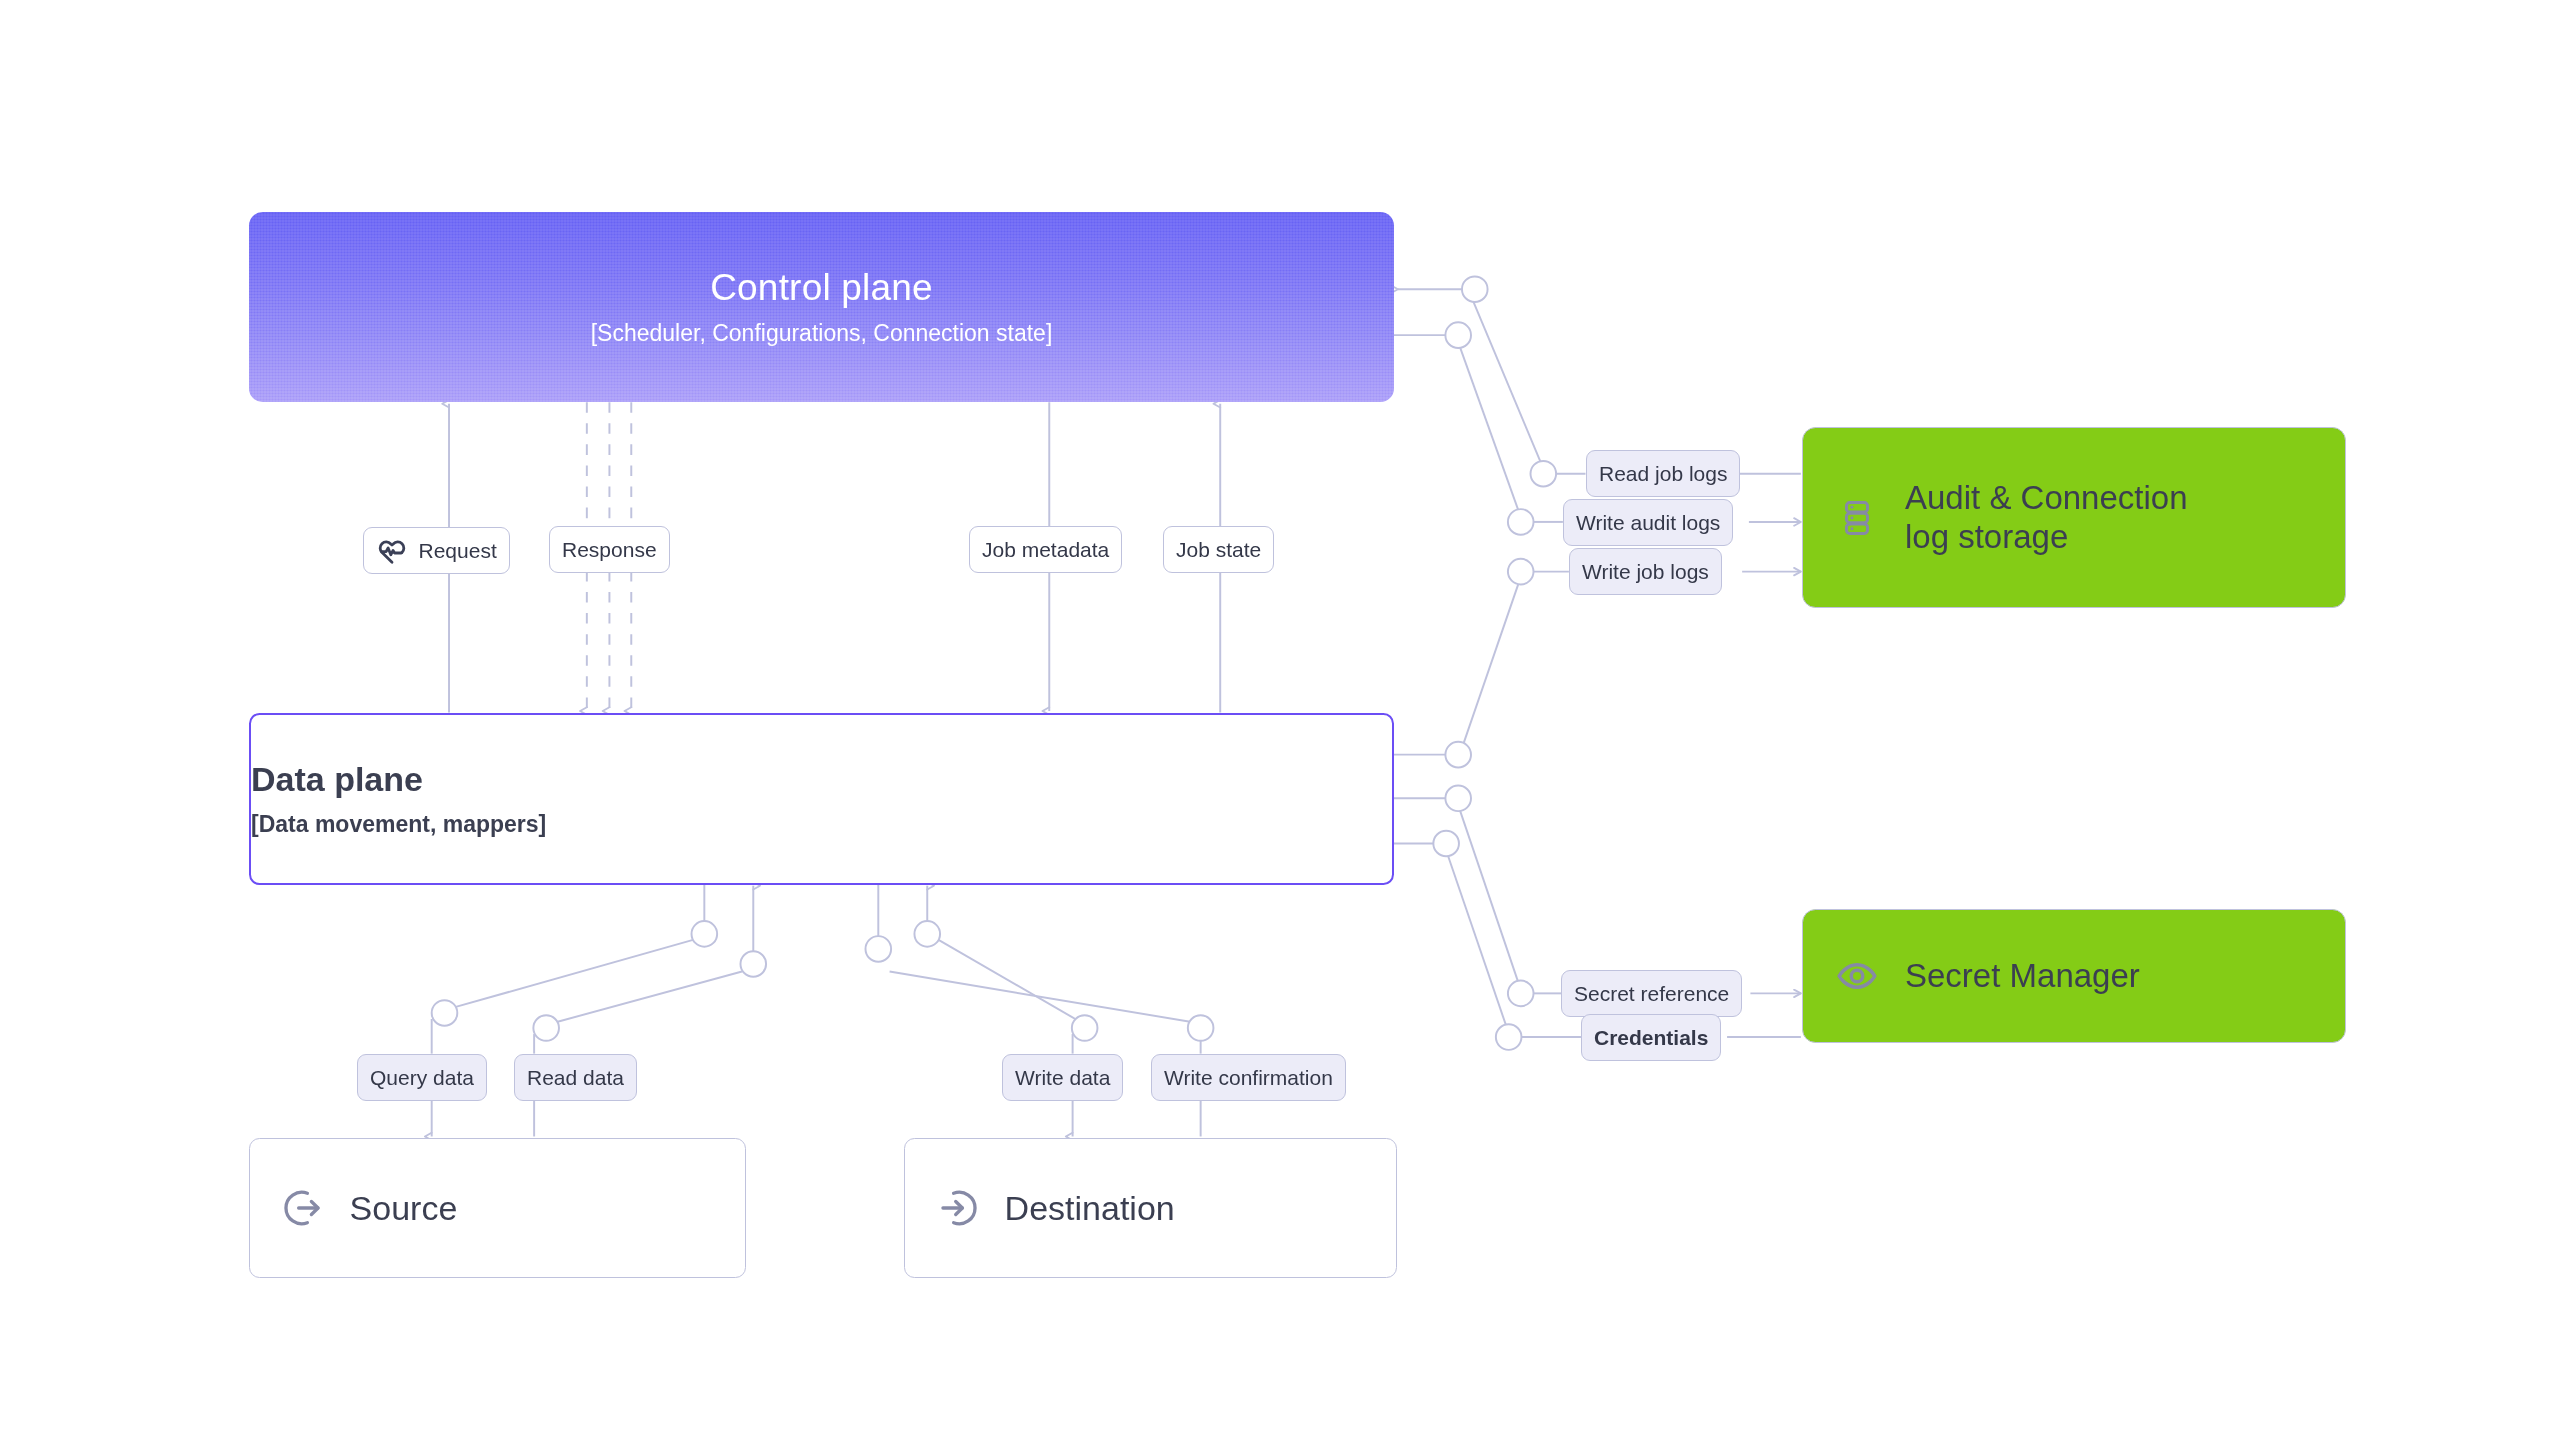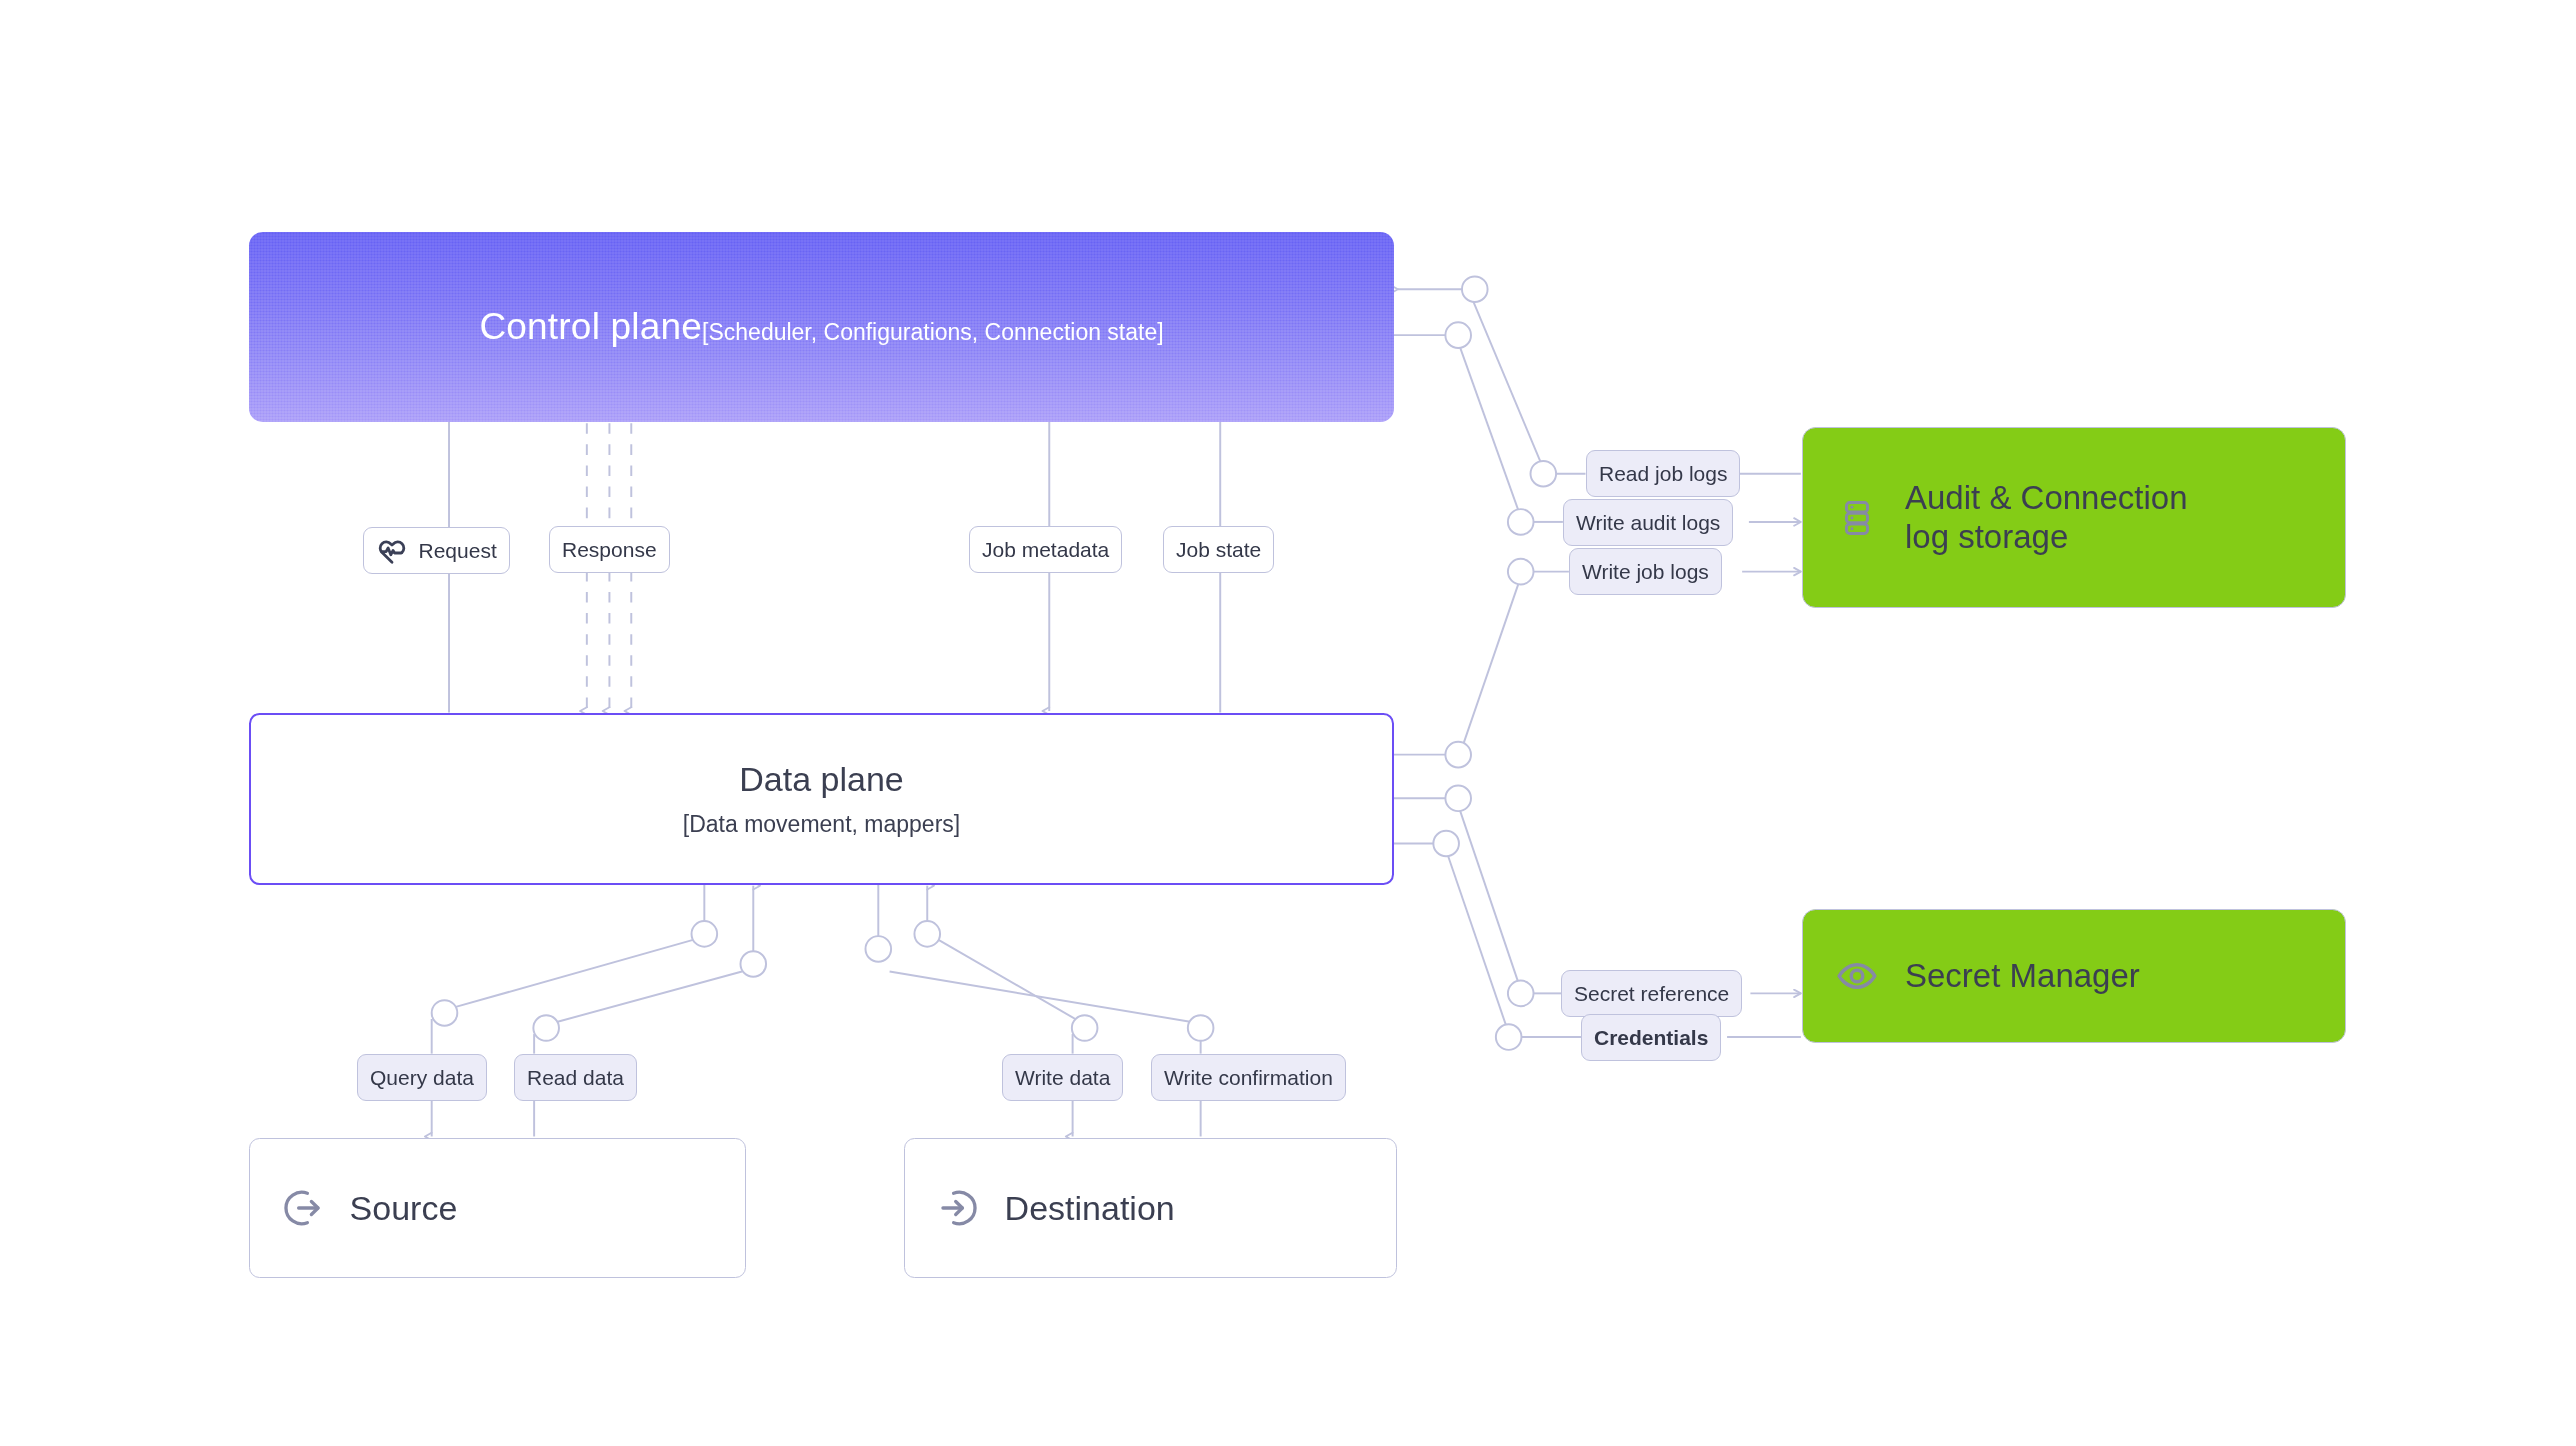--- a/index.html
+++ b/index.html
@@ -15,9 +15,8 @@
     left:249px; top:212px; width:1145px; height:190px;
     border-radius:13.6px;
     background:linear-gradient(180deg,#6a65f5 0%, #7d76f6 38%, #9289f7 68%, #ab9ef9 100%);
-    display:flex;align-items:center;justify-content:center;
+    display:flex;flex-direction:column;align-items:center;justify-content:center;
     color:#ffffff;
-    margin-top:20px;
   }
   .control-plane::after{
     content:"";position:absolute;inset:0;border-radius:13.6px;pointer-events:none;

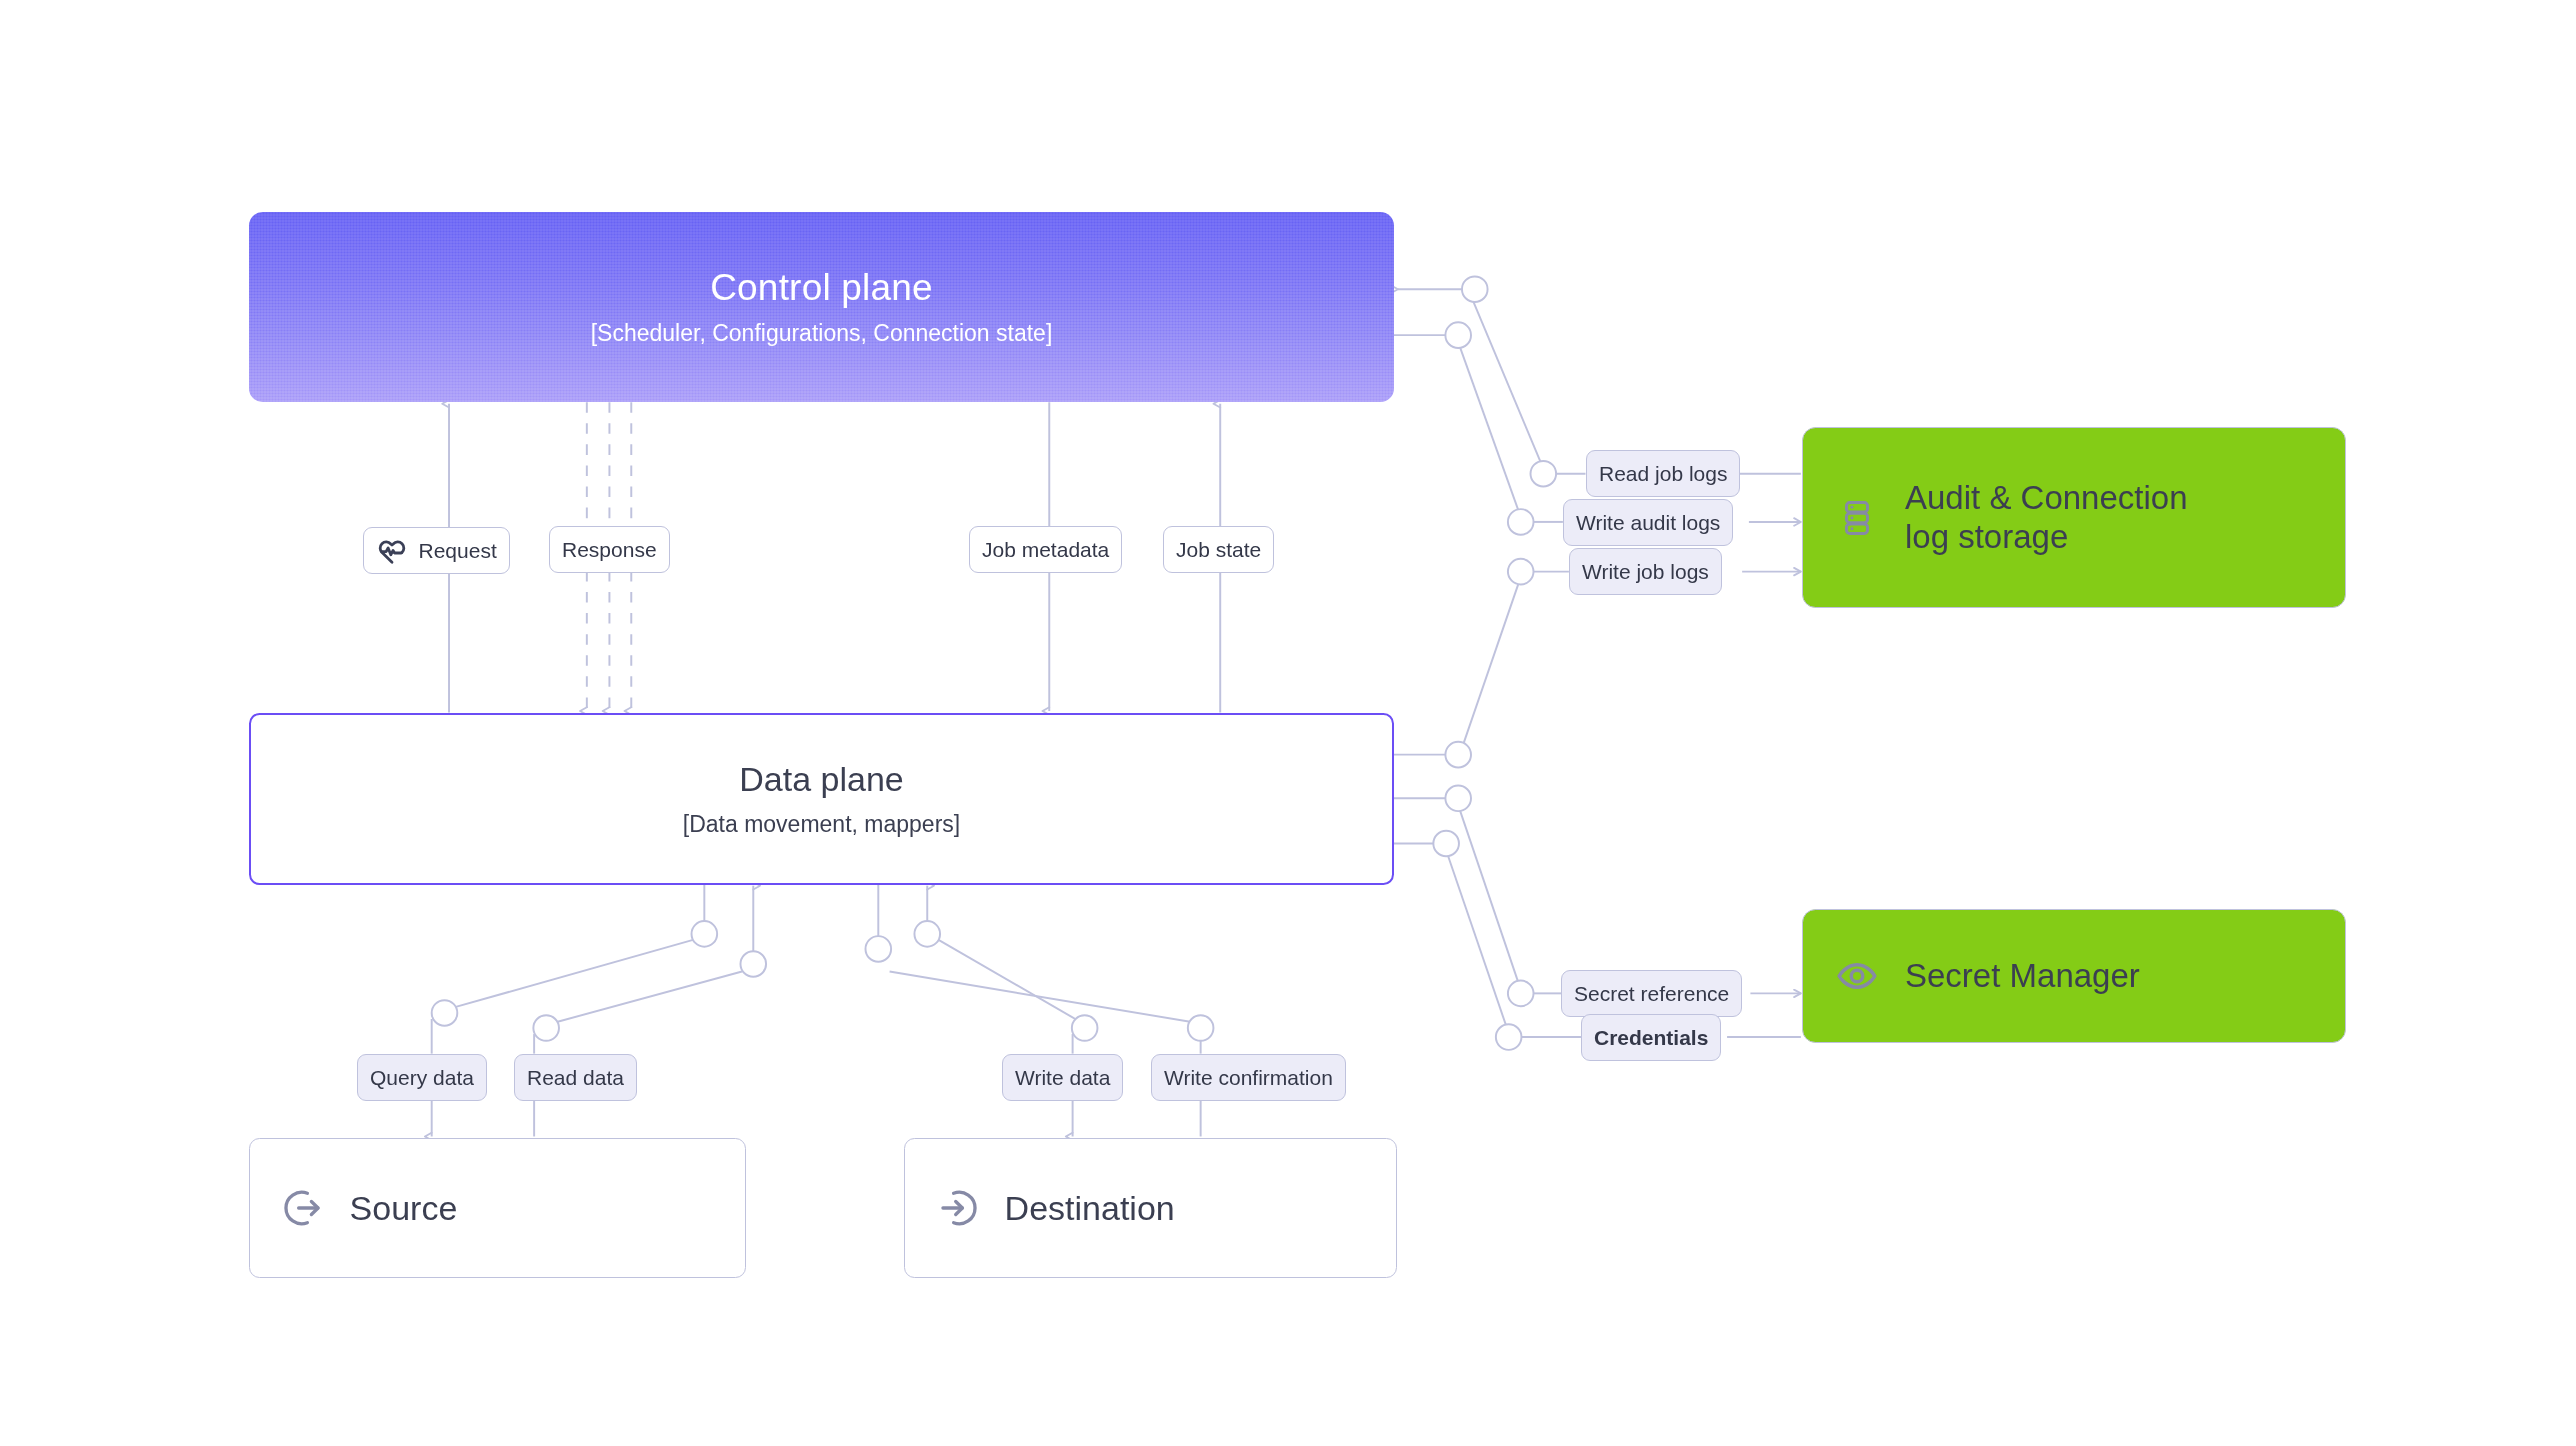--- a/index.html
+++ b/index.html
@@ -33,7 +33,7 @@
   .data-plane{
     left:249px; top:713px; width:1145px; height:172px;
     border-radius:10.5px;background:#ffffff;border:2.3px solid #6b4ef5;
-    display:flex;flex-direction:column;align-items:center;justify-content:center;
+    display:flex;flex-direction:column;align-items:flex-start;justify-content:center;font-weight:bold;
   }
   .dp-title{font-size:34px;color:#3b3f51;}
   .dp-sub{font-size:23px;color:#3b3f51;margin-top:12px;}

